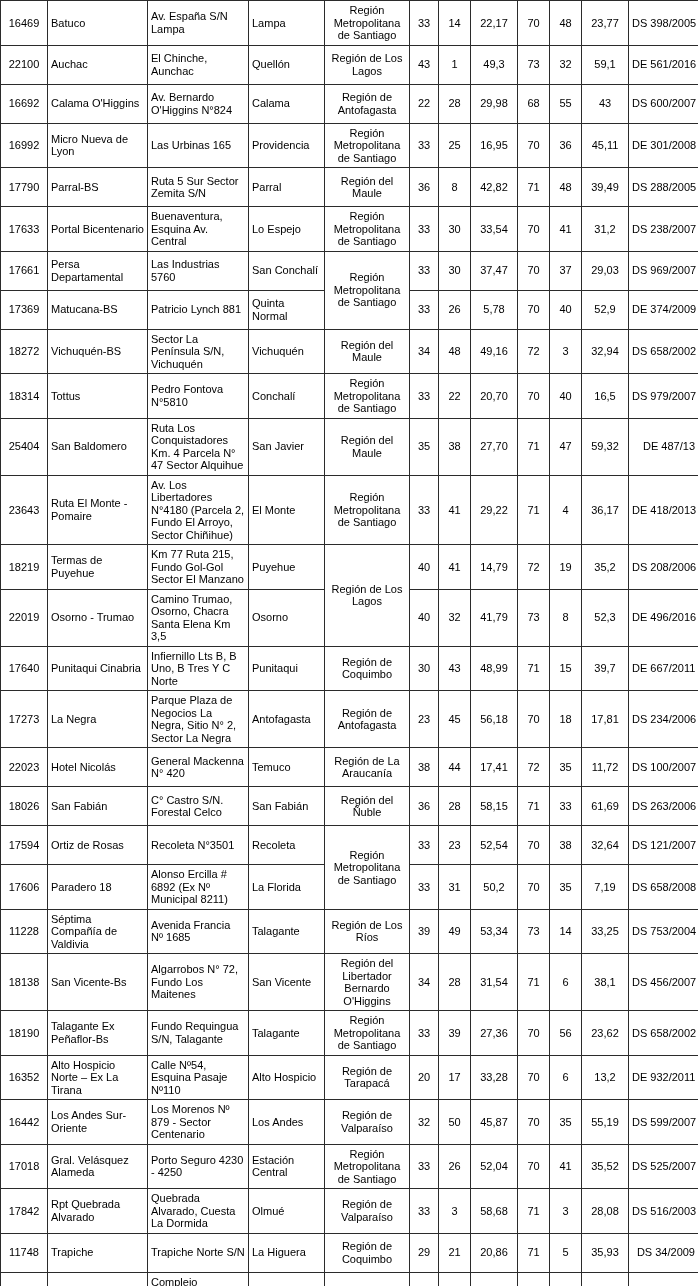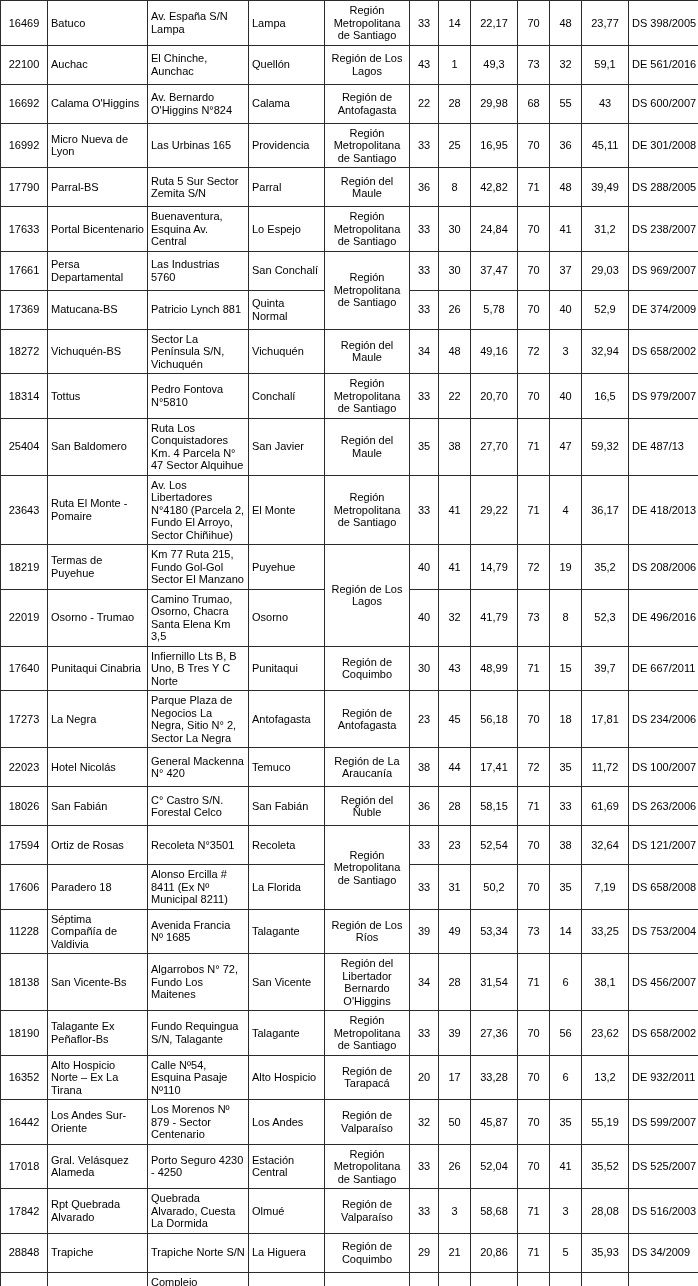--- a/index.html
+++ b/index.html
@@ -29,7 +29,7 @@
   }
   td.left  { text-align: left; }
   td.ctr   { text-align: center; }
-  td.decree { text-align: left; white-space: nowrap; padding: 3px 1px; }
+  td.decree { text-align: right; white-space: nowrap; padding: 3px 1px; }
 </style>
 </head>
 <body>

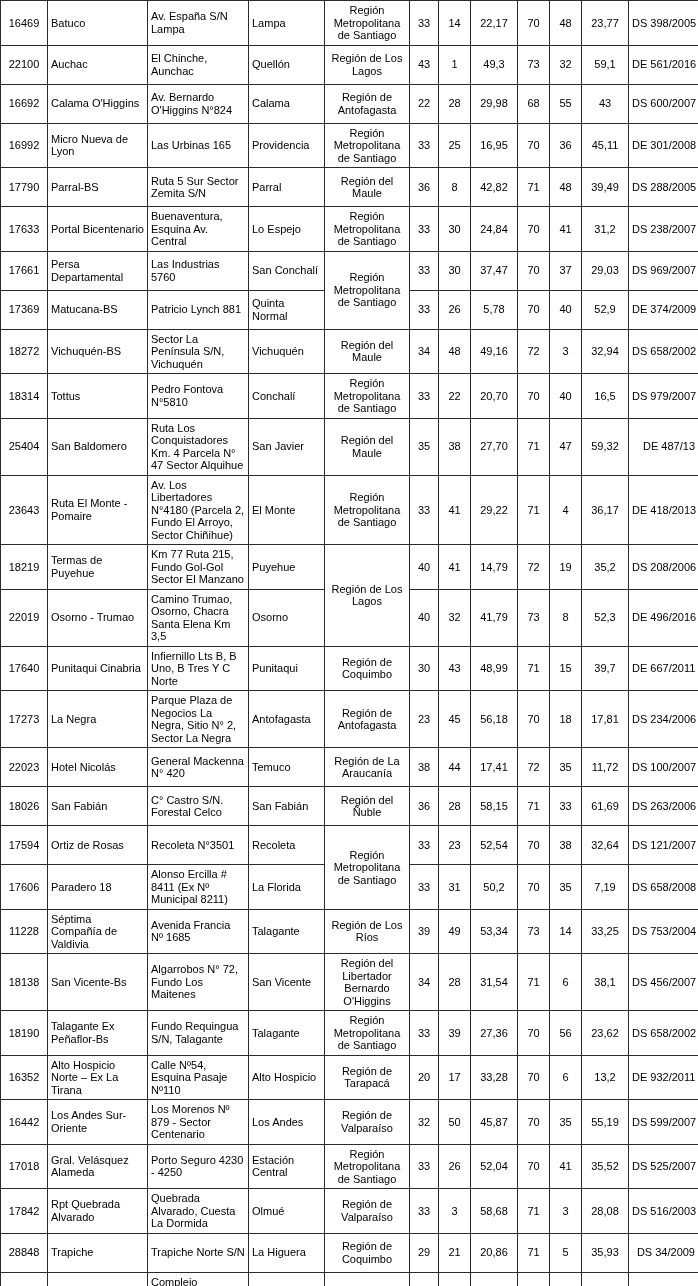--- a/index.html
+++ b/index.html
@@ -129,7 +129,7 @@
           <td class="ctr">Región Metropolitana de Santiago</td>
           <td class="ctr">33</td>
           <td class="ctr">30</td>
-          <td class="ctr">24,84</td>
+          <td class="ctr">33,54</td>
           <td class="ctr">70</td>
           <td class="ctr">41</td>
           <td class="ctr">31,2</td>

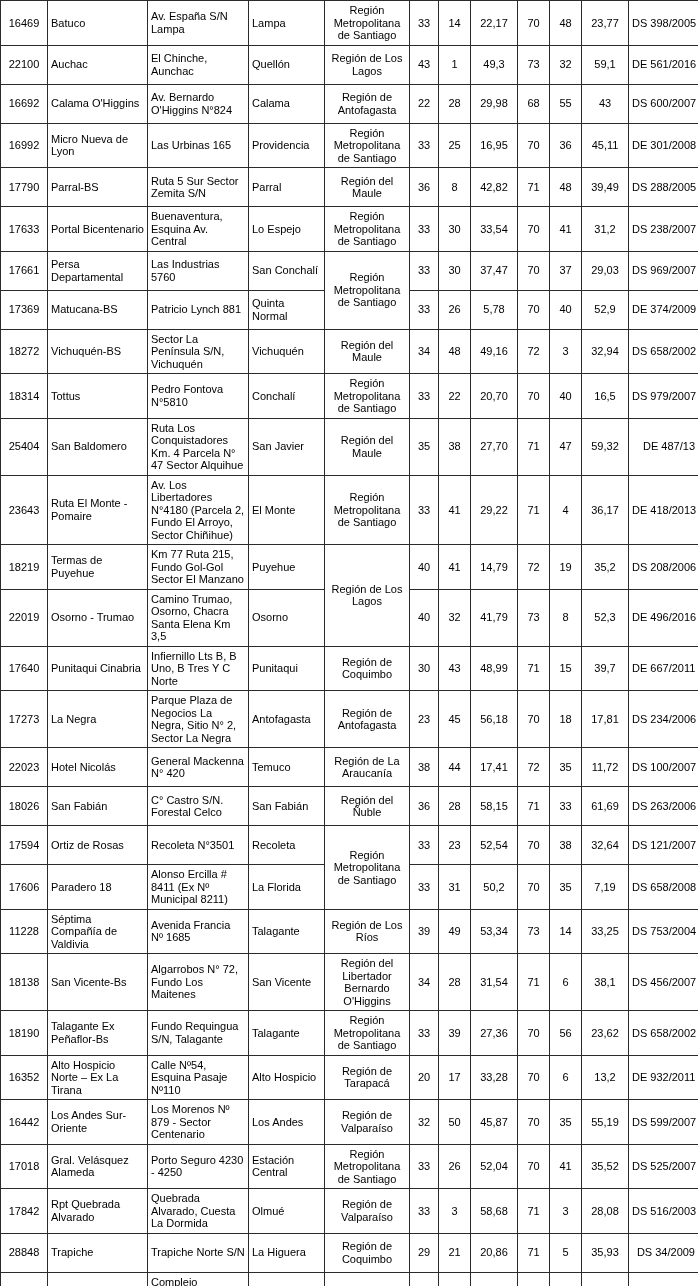--- a/index.html
+++ b/index.html
@@ -318,7 +318,7 @@
         <tr>
           <td class="ctr">17606</td>
           <td class="left">Paradero 18</td>
-          <td class="left">Alonso Ercilla # 8411 (Ex Nº Municipal 8211)</td>
+          <td class="left">Alonso Ercilla # 6892 (Ex Nº Municipal 8211)</td>
           <td class="left">La Florida</td>
           <td class="ctr">33</td>
           <td class="ctr">31</td>

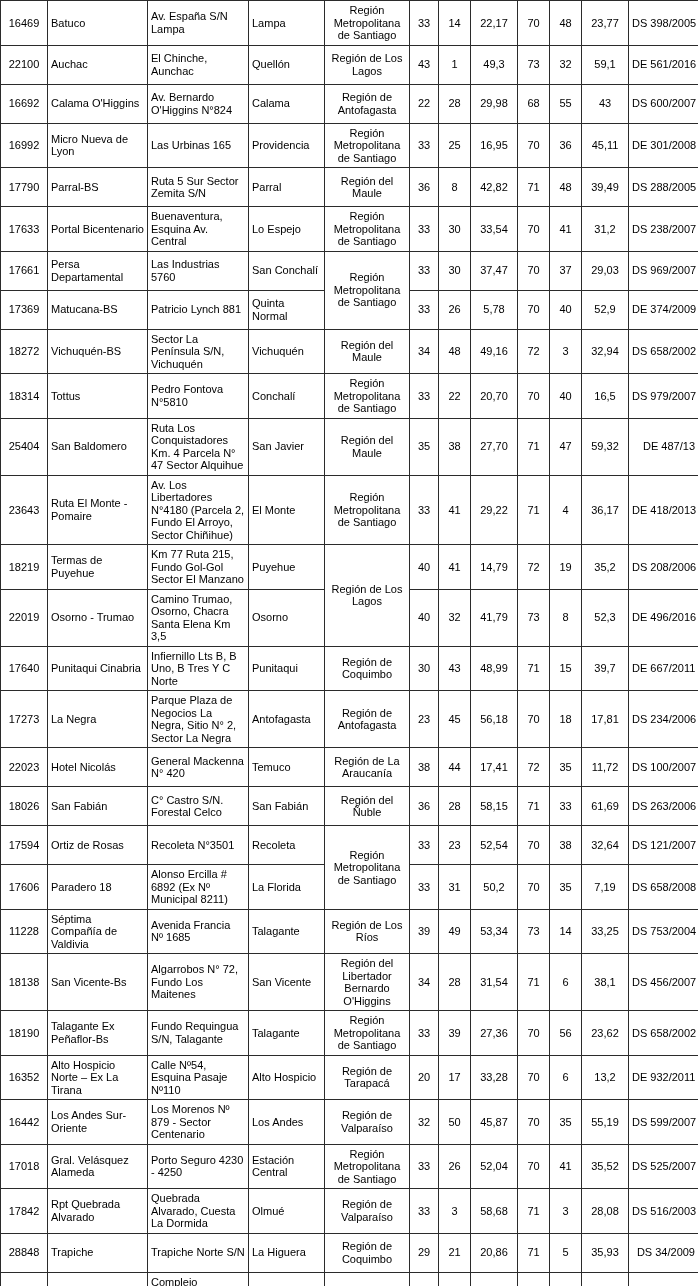--- a/index.html
+++ b/index.html
@@ -427,7 +427,7 @@
           <td class="decree">DS 516/2003</td>
         </tr>
         <tr>
-          <td class="ctr">28848</td>
+          <td class="ctr">11748</td>
           <td class="left">Trapiche</td>
           <td class="left">Trapiche Norte S/N</td>
           <td class="left">La Higuera</td>

